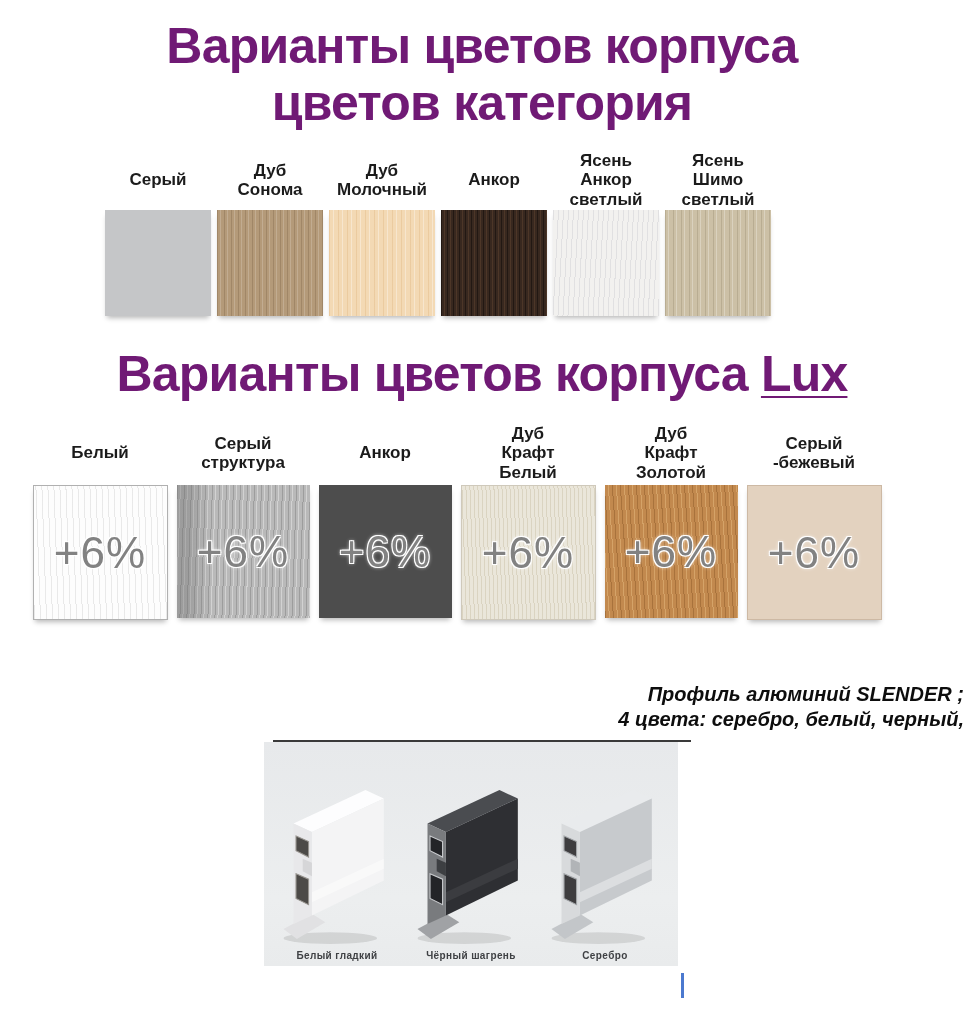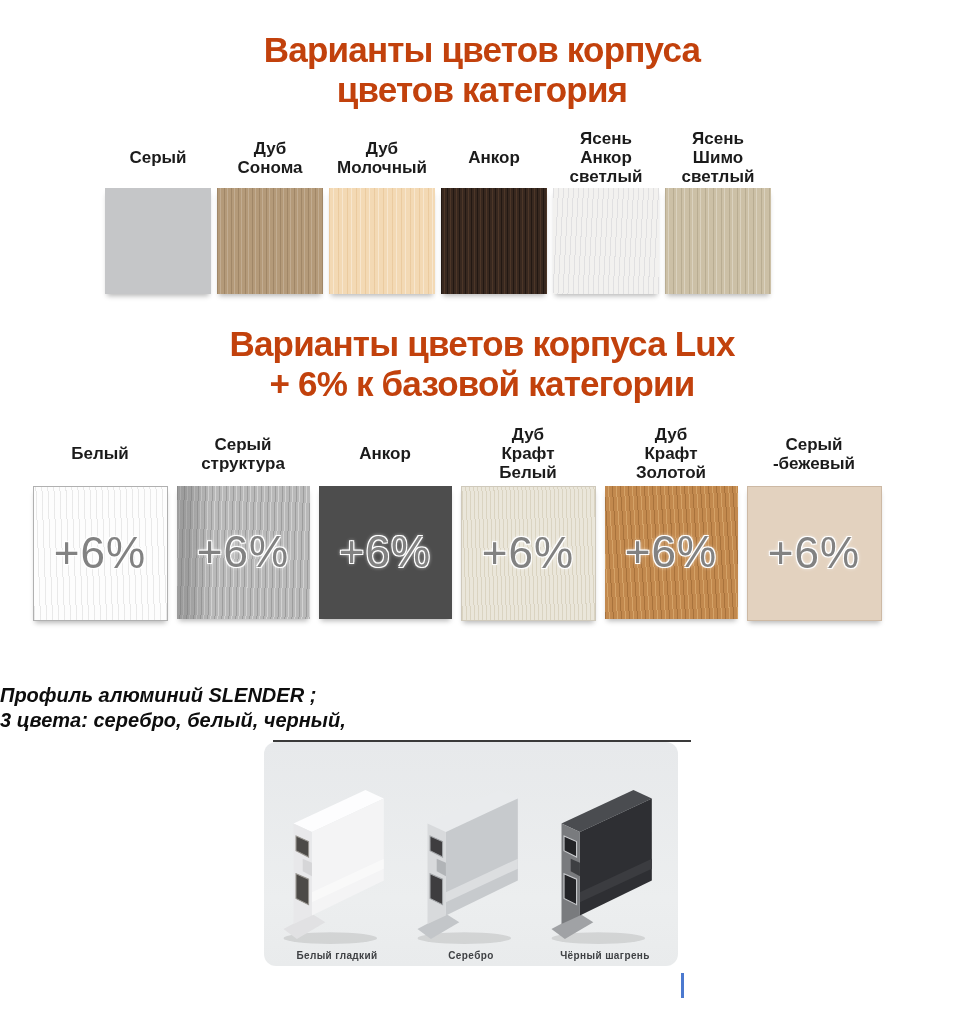--- a/index.html
+++ b/index.html
@@ -13,14 +13,14 @@
   }
   
   .title{
-    margin:16px;
+    margin:4px;
     padding-top:14px;
     text-align:center;
-    font-size:35px;
+    font-size:50px;
     line-height:1.14;
     font-weight:700;
     letter-spacing:-0.8px;
-    color:#c2410c;
+    color:#701a75;
   }
   .title.lux{padding-top:0;margin-top:30px;}
   .title .u{text-underline-offset:5px;text-decoration-thickness:2px;}

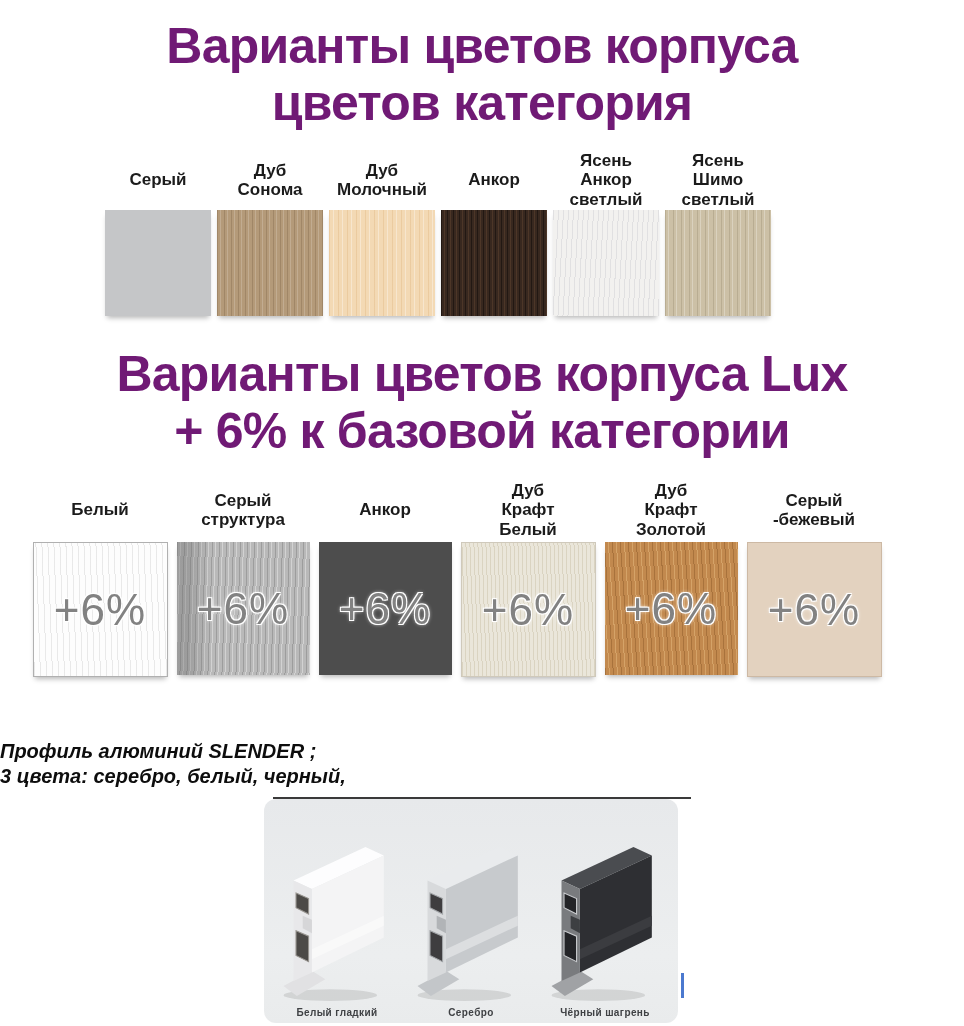--- a/index.html
+++ b/index.html
@@ -23,7 +23,7 @@
     color:#701a75;
   }
   .title.lux{padding-top:0;margin-top:30px;}
-  .title .u{text-underline-offset:5px;text-decoration-thickness:2px;}
+  .title .u{text-decoration:underline;text-underline-offset:5px;text-decoration-thickness:2px;}
   
   .row{
     display:flex;

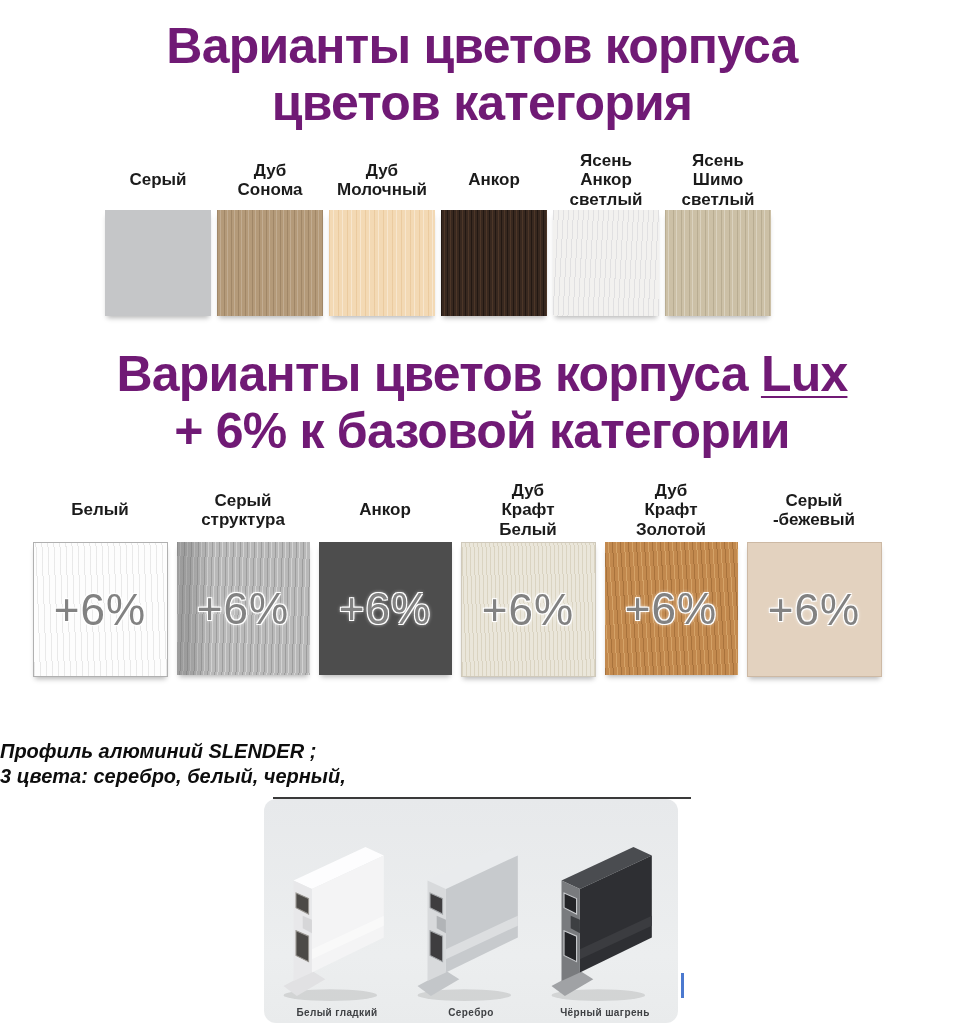--- a/index.html
+++ b/index.html
@@ -159,7 +159,7 @@
   </div>
     </div>
 
-  <h1 class="title lux"><span>Варианты цветов корпуса</span>&nbsp;<span class="u">Lux</span><br><span>+ 6% к базовой категории</span></h1>
+  <h1 class="title lux"><span>Варианты цветов корпуса</span>&nbsp;<span class="u">Lux</span><br></h1>
 
   <div class="row row-lux" id="row-lux">
       <div class="cell">

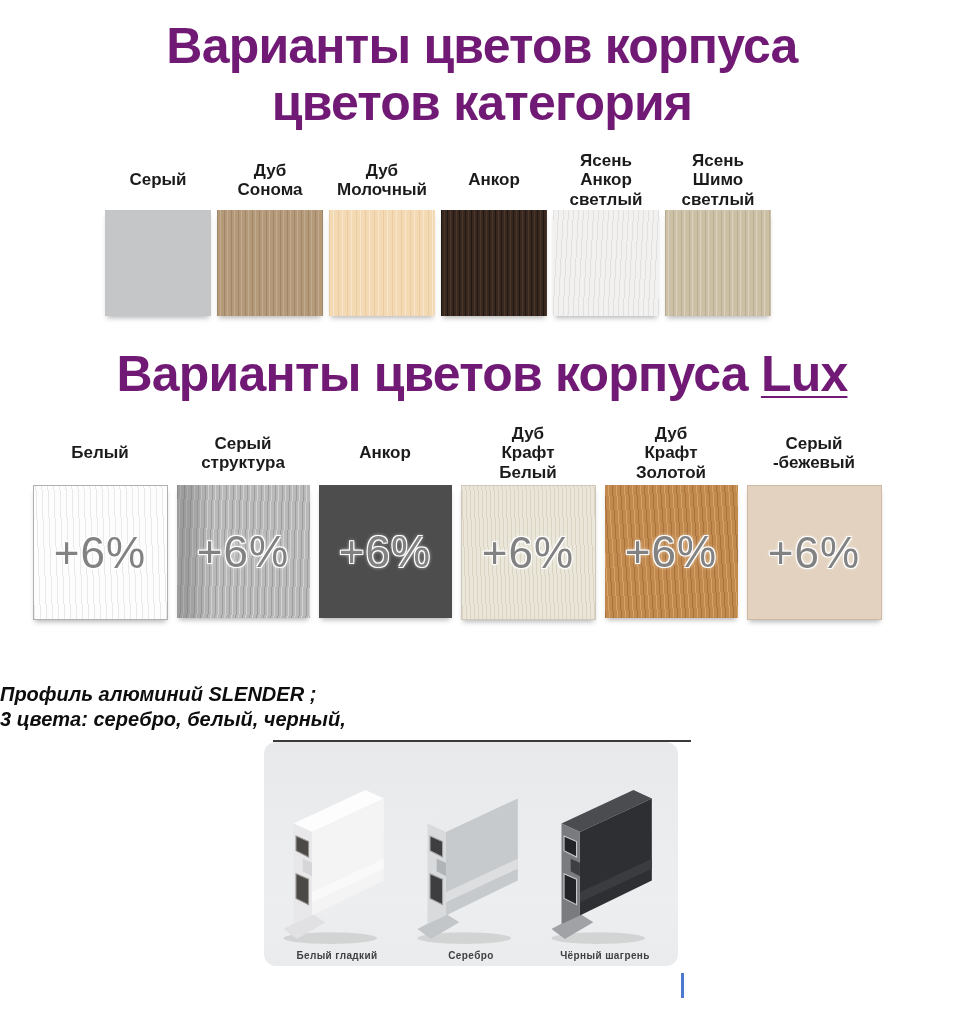--- a/index.html
+++ b/index.html
@@ -77,7 +77,7 @@
   
   .note{
     margin-top:62px;
-    text-align:left;
+    text-align:right;
     font-style:italic;
     font-weight:700;
     font-size:20px;

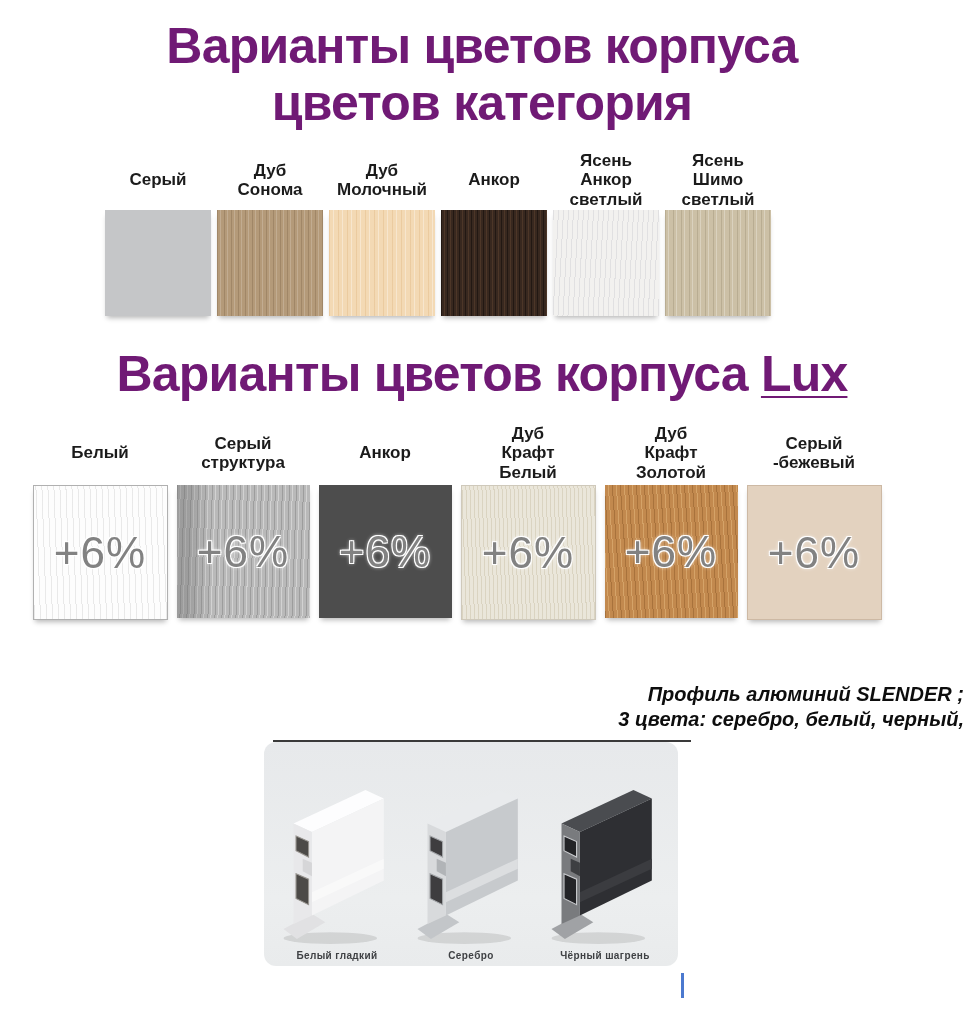--- a/index.html
+++ b/index.html
@@ -208,7 +208,7 @@
 
   <div class="note">
     <div>Профиль алюминий SLENDER ;</div>
-    <div>3 цвета: серебро, белый, черный,</div>
+    <div>4 цвета: серебро, белый, черный,</div>
   </div>
 
   <div class="rule"></div>

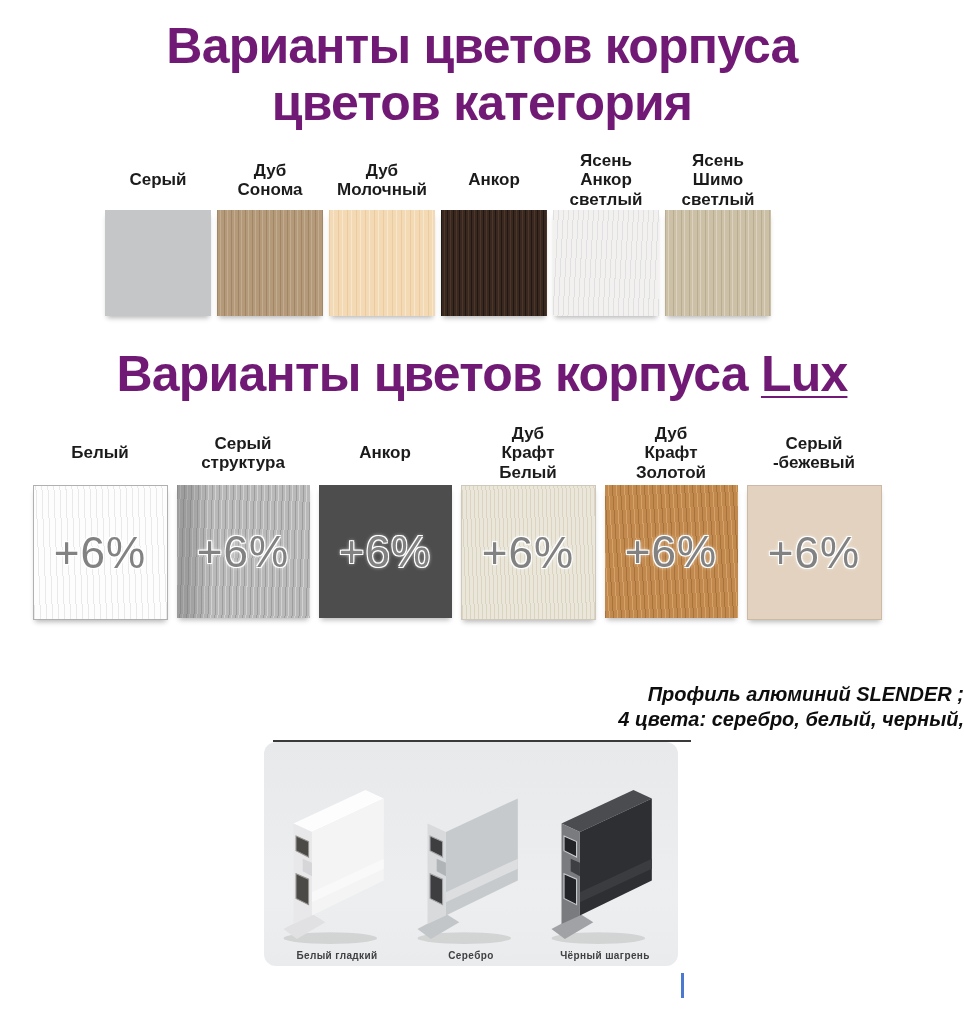--- a/index.html
+++ b/index.html
@@ -213,7 +213,7 @@
 
   <div class="rule"></div>
 
-  <figure class="photo" id="photo-strip" style="margin-block:0;margin-inline:auto;border-radius:12px;">
+  <figure class="photo" id="photo-strip" style="margin-block:0;margin-inline:auto;">
       <div class="photo-item">
         <svg viewBox="0 0 140 220" xmlns="http://www.w3.org/2000/svg">
           <ellipse cx="62" cy="207" rx="56" ry="7" fill="rgba(0,0,0,0.10)"></ellipse>

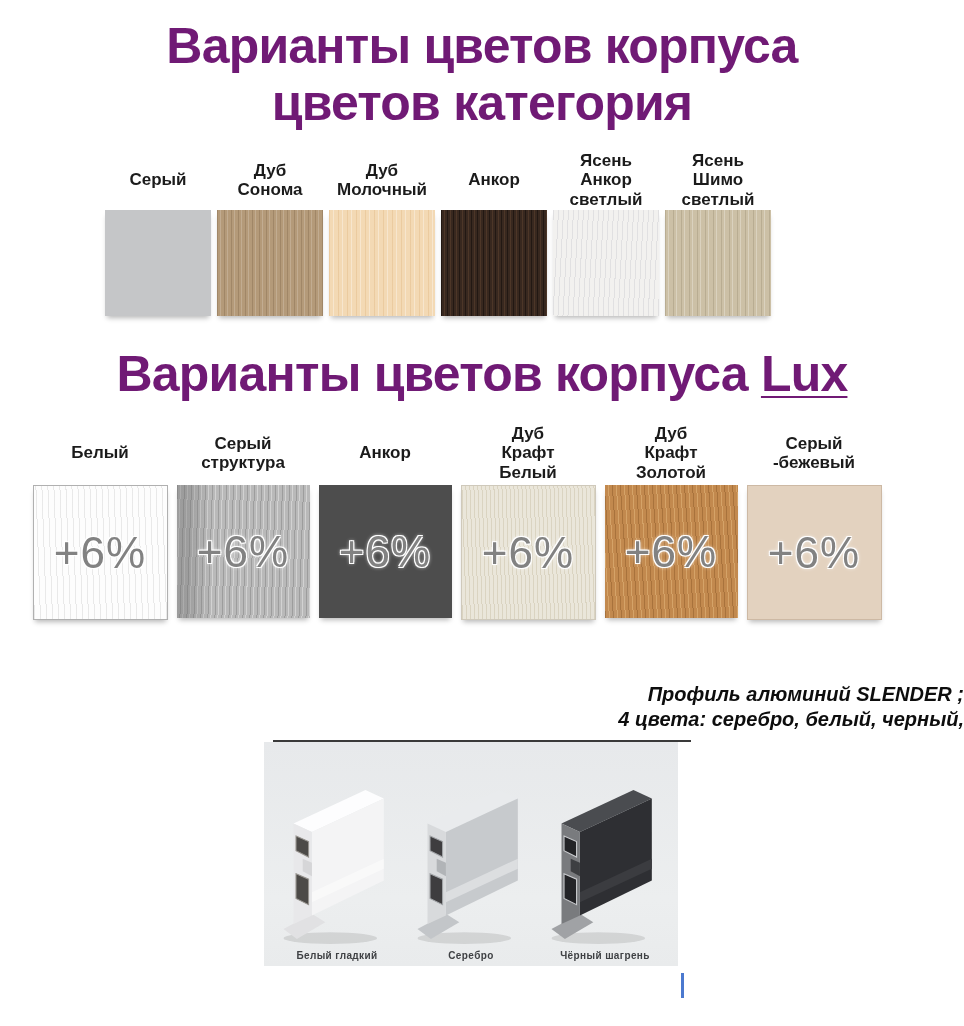--- a/index.html
+++ b/index.html
@@ -231,6 +231,20 @@
       <div class="photo-item">
         <svg viewBox="0 0 140 220" xmlns="http://www.w3.org/2000/svg">
           <ellipse cx="62" cy="207" rx="56" ry="7" fill="rgba(0,0,0,0.10)"></ellipse>
+          <polygon points="6,196 40,178 56,188 22,208" fill="#a0a2a5"></polygon>
+          <polygon points="18,70 104,30 126,40 40,80" fill="#4a4c50"></polygon>
+          <polygon points="40,80 126,40 126,138 40,180" fill="#2e2f33"></polygon>
+          <polygon points="40,152 126,112 126,124 40,164" fill="#3b3c40"></polygon>
+          <polygon points="18,70 40,80 40,180 18,190" fill="#797b7e"></polygon>
+          <polygon points="21,85 36,91.5 36,110 21,102.5" fill="#232427" stroke="#c8cacd" stroke-width="1.3"></polygon>
+          <polygon points="21,130 36,136.5 36,167 21,159.5" fill="#232427" stroke="#c8cacd" stroke-width="1.3"></polygon>
+          <polygon points="29,112 40,117 40,133 29,127" fill="#3d3f42"></polygon>
+        </svg>
+        <figcaption class="photo-caption">Чёрный шагрень</figcaption>
+      </div>
+      <div class="photo-item">
+        <svg viewBox="0 0 140 220" xmlns="http://www.w3.org/2000/svg">
+          <ellipse cx="62" cy="207" rx="56" ry="7" fill="rgba(0,0,0,0.10)"></ellipse>
           <polygon points="6,196 40,178 56,188 22,208" fill="#c3c6c9"></polygon>
           <polygon points="18,70 104,30 126,40 40,80" fill="#e9ebed"></polygon>
           <polygon points="40,80 126,40 126,138 40,180" fill="#c7cacd"></polygon>
@@ -242,20 +256,6 @@
         </svg>
         <figcaption class="photo-caption">Серебро</figcaption>
       </div>
-      <div class="photo-item">
-        <svg viewBox="0 0 140 220" xmlns="http://www.w3.org/2000/svg">
-          <ellipse cx="62" cy="207" rx="56" ry="7" fill="rgba(0,0,0,0.10)"></ellipse>
-          <polygon points="6,196 40,178 56,188 22,208" fill="#a0a2a5"></polygon>
-          <polygon points="18,70 104,30 126,40 40,80" fill="#4a4c50"></polygon>
-          <polygon points="40,80 126,40 126,138 40,180" fill="#2e2f33"></polygon>
-          <polygon points="40,152 126,112 126,124 40,164" fill="#3b3c40"></polygon>
-          <polygon points="18,70 40,80 40,180 18,190" fill="#797b7e"></polygon>
-          <polygon points="21,85 36,91.5 36,110 21,102.5" fill="#232427" stroke="#c8cacd" stroke-width="1.3"></polygon>
-          <polygon points="21,130 36,136.5 36,167 21,159.5" fill="#232427" stroke="#c8cacd" stroke-width="1.3"></polygon>
-          <polygon points="29,112 40,117 40,133 29,127" fill="#3d3f42"></polygon>
-        </svg>
-        <figcaption class="photo-caption">Чёрный шагрень</figcaption>
-      </div>
     </figure>
 
   <div class="cursor-bar"></div>

